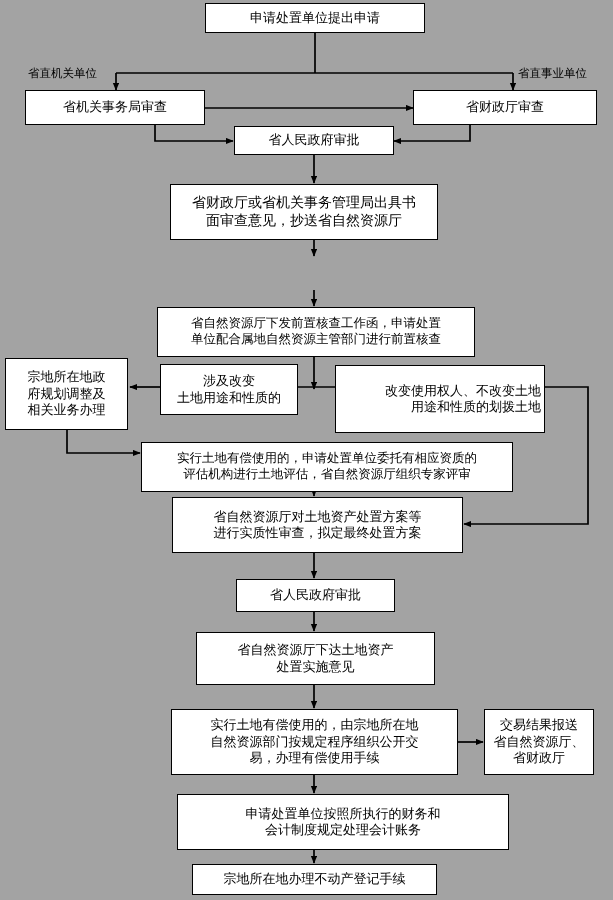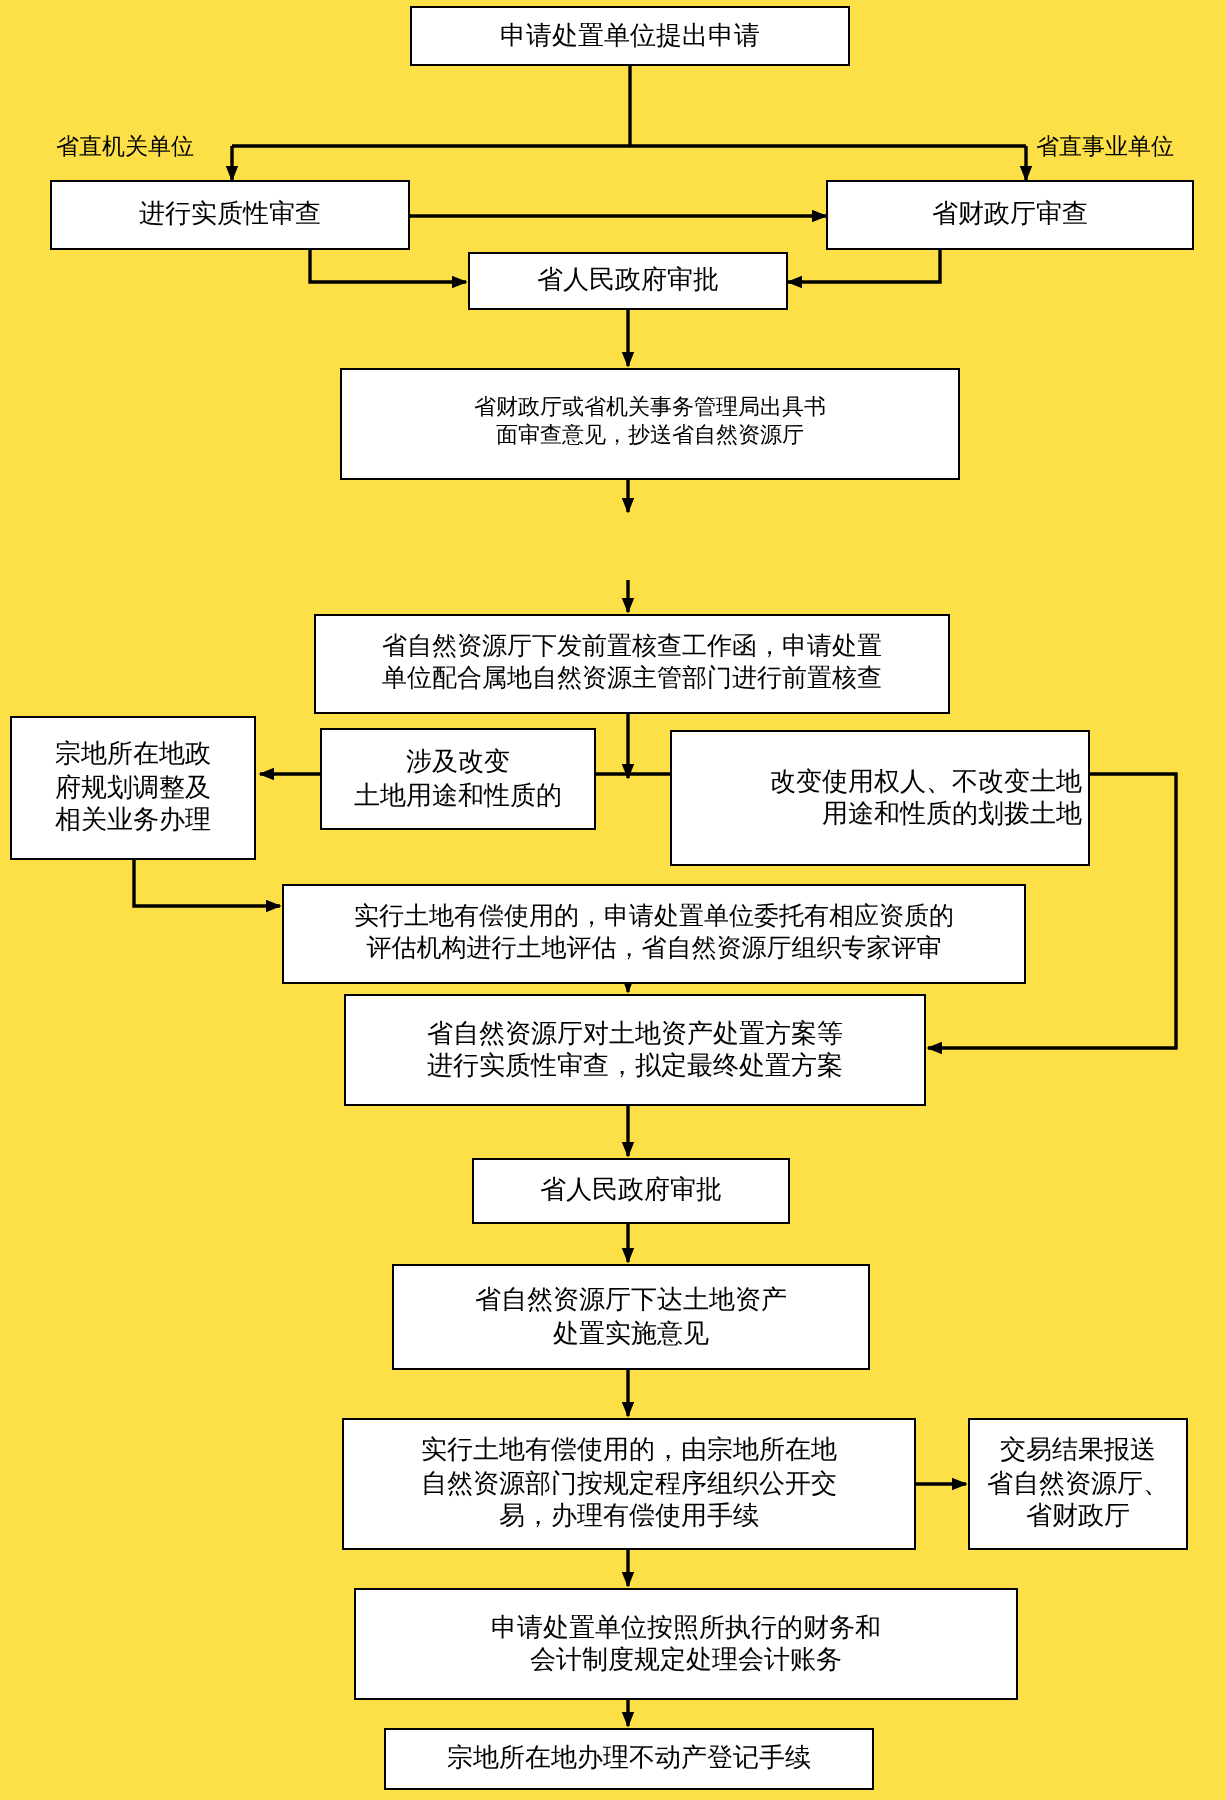--- a/index.html
+++ b/index.html
@@ -15,7 +15,7 @@
     position: relative;
     width: 613px;
     height: 900px;
-    background: #fde047;
+    background: #a3a3a3;
     overflow: hidden;
   }
   #svg-layer {

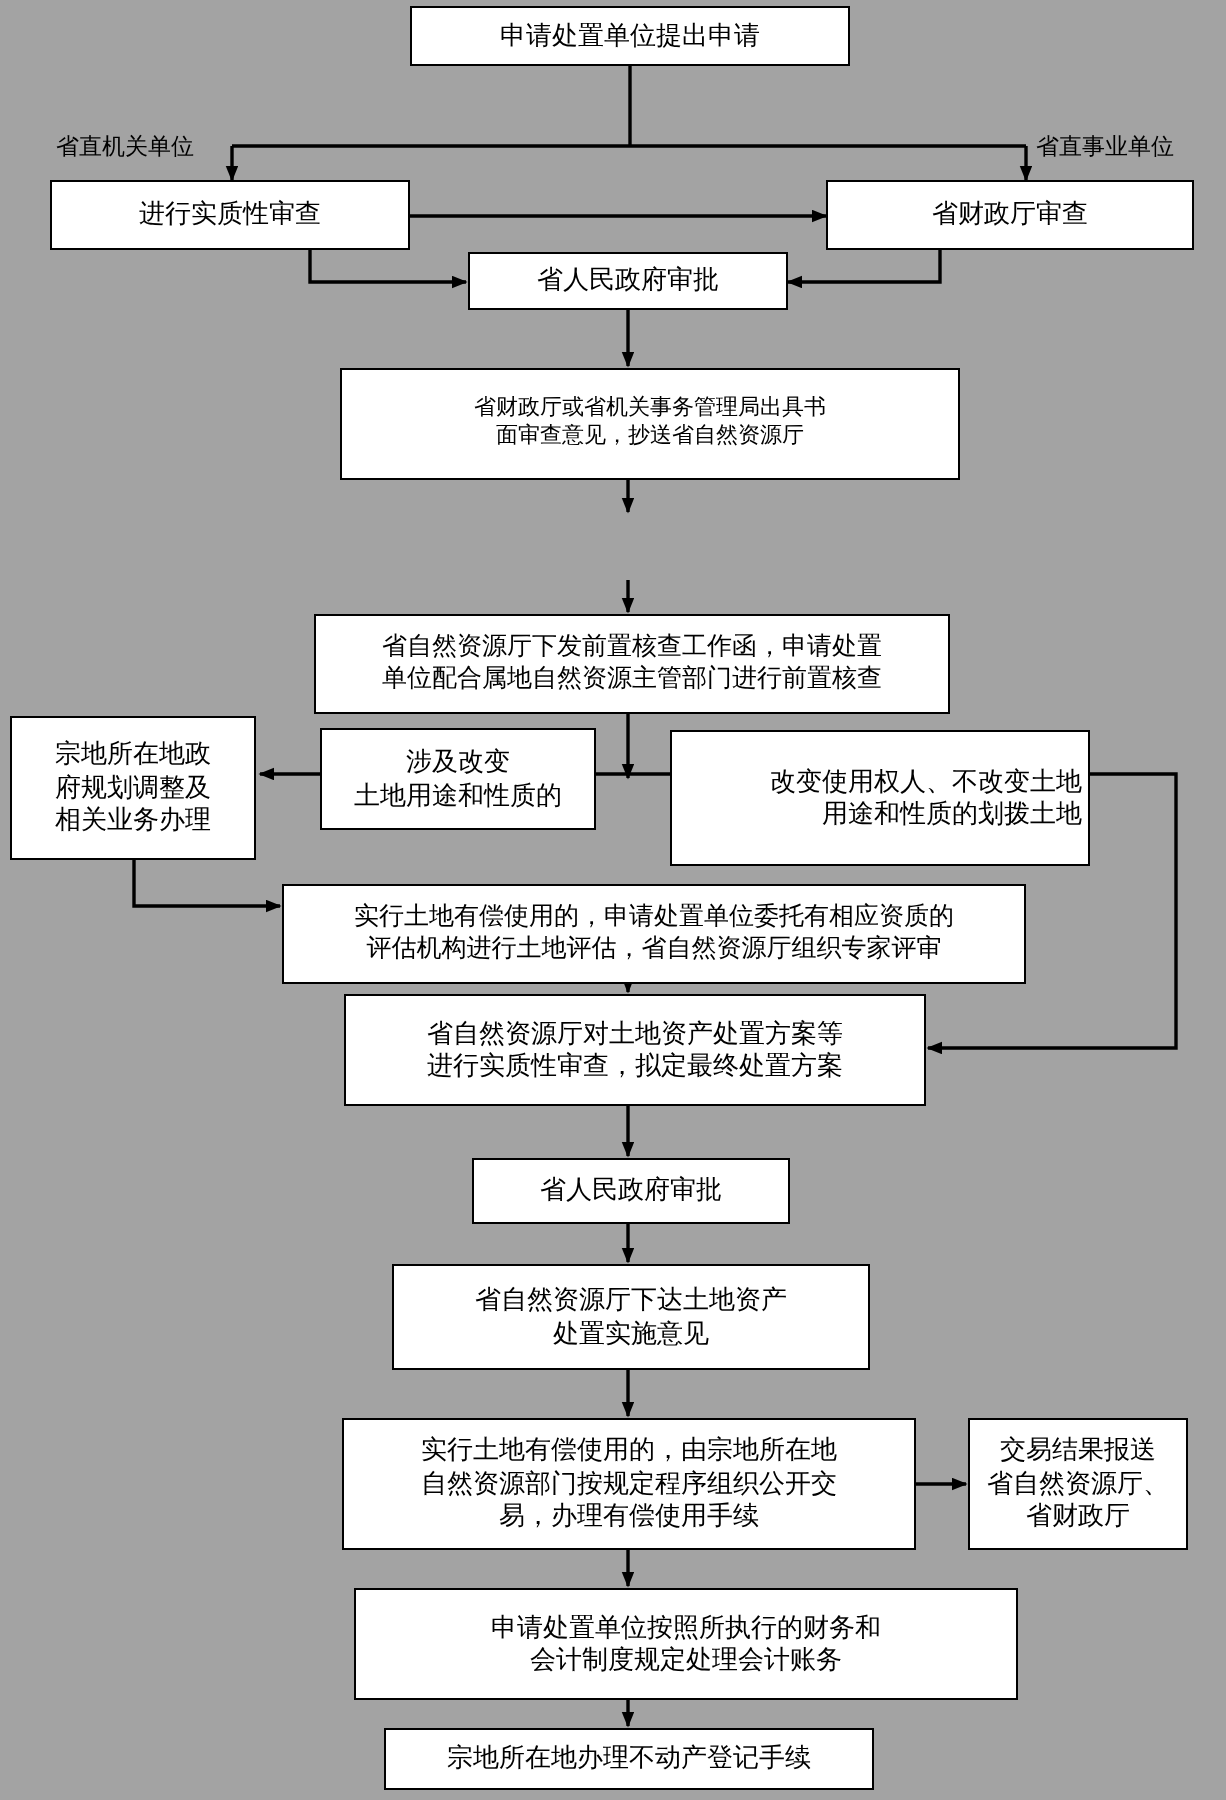--- a/index.html
+++ b/index.html
@@ -120,7 +120,7 @@
   </div>
 
   <div class="node" style="left:25px; top:90px; width:180px; height:35px; font-size:13px;">
-    <span class="txt">进行实质性审查</span>
+    <span class="txt">省机关事务局审查</span>
   </div>
 
   <div class="node" style="left:413px; top:90px; width:184px; height:35px; font-size:13px;">

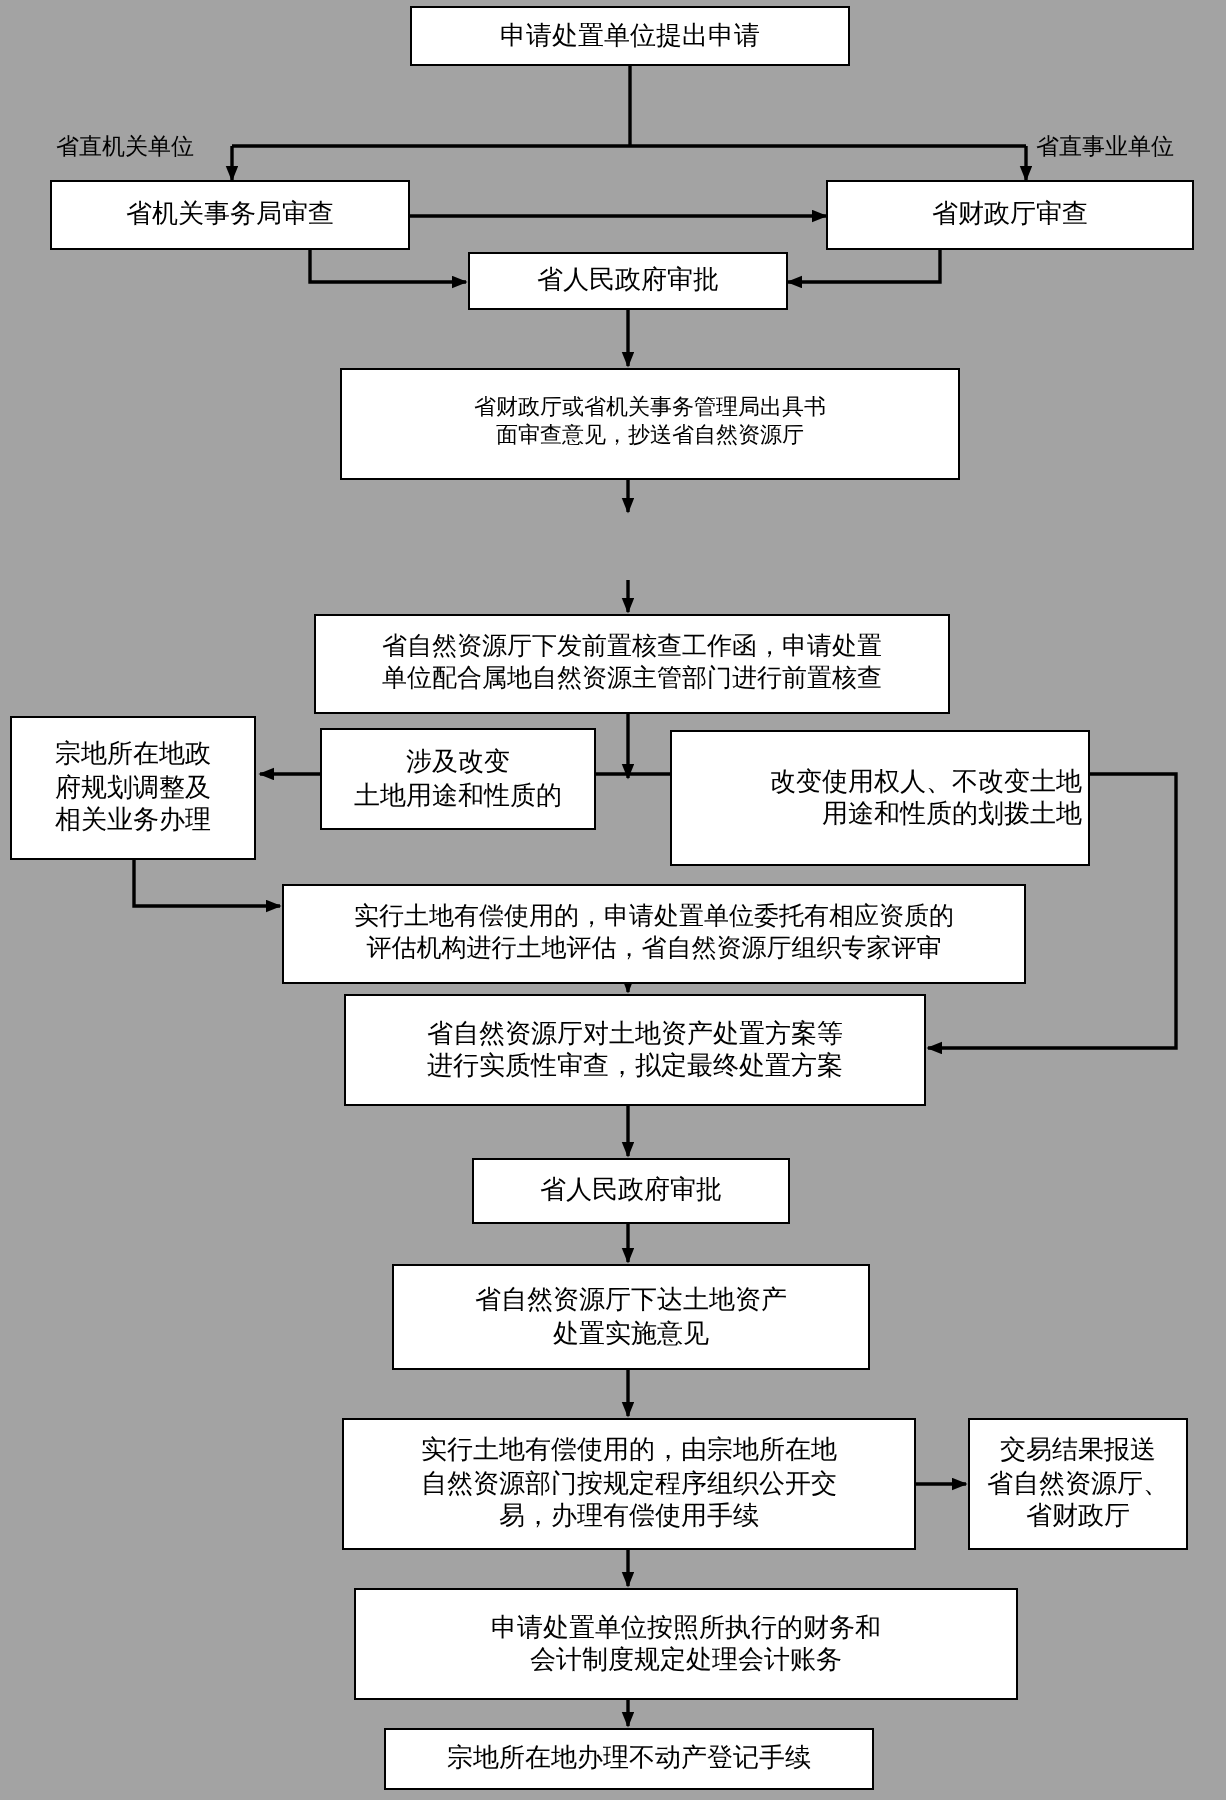--- a/index.html
+++ b/index.html
@@ -131,7 +131,7 @@
     <span class="txt">省人民政府审批</span>
   </div>
 
-  <div class="node" style="left:170px; top:184px; width:310px; height:56px; font-size:11px;">
+  <div class="node" style="left:170px; top:184px; width:268px; height:56px; font-size:14px;">
     <span class="txt">省财政厅或省机关事务管理局出具书
 面审查意见，抄送省自然资源厅</span>
   </div>

